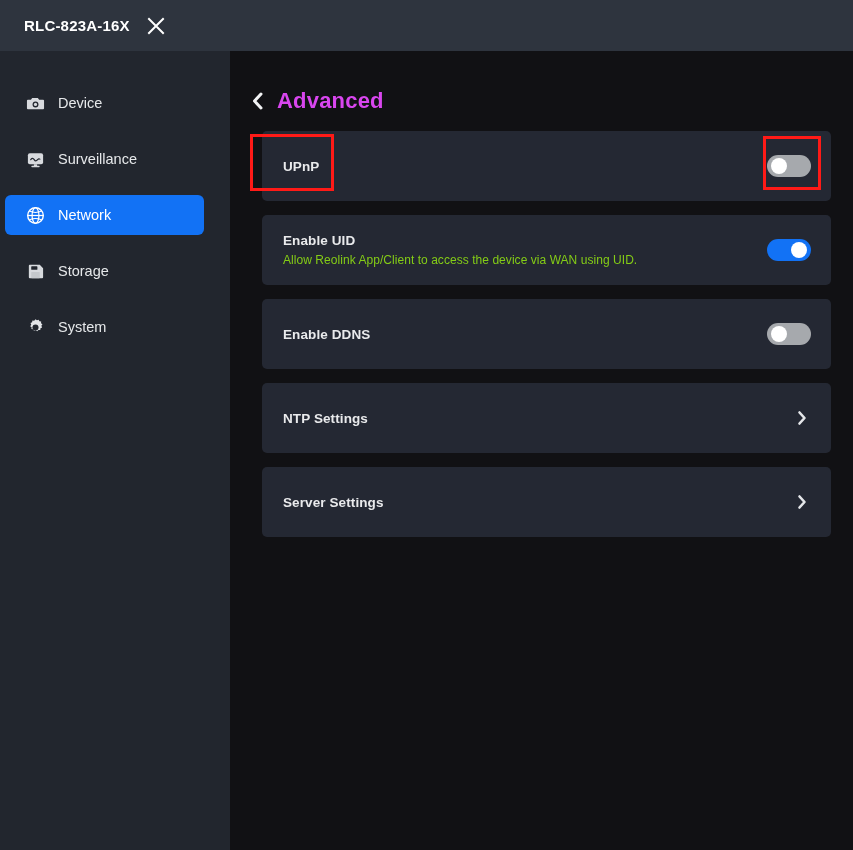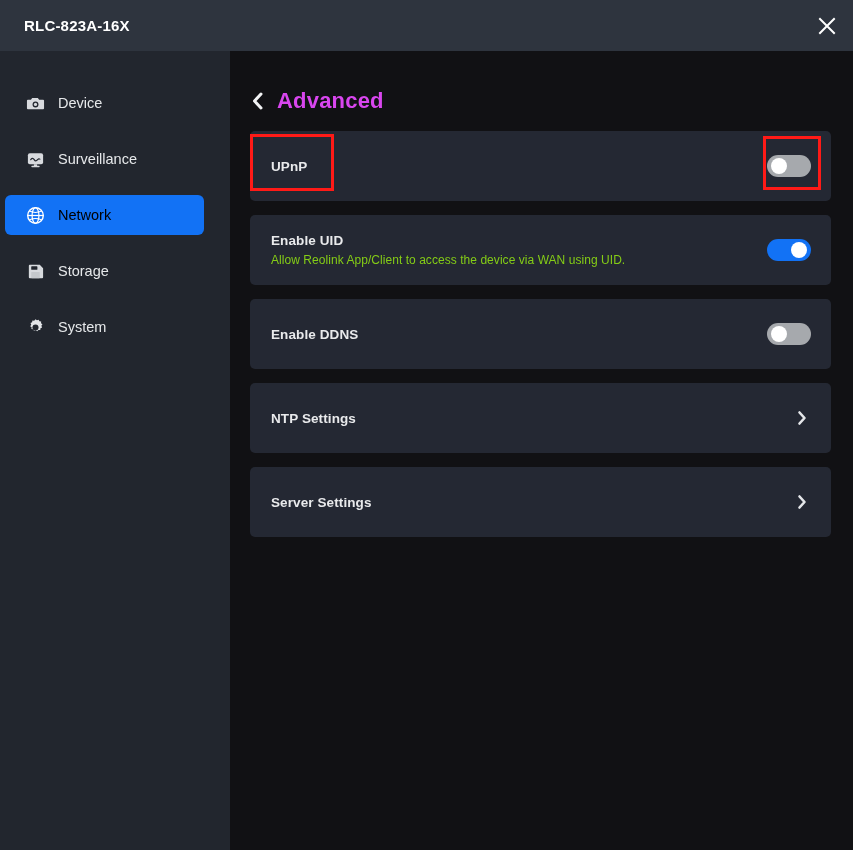--- a/index.html
+++ b/index.html
@@ -29,7 +29,6 @@
     background: #2e343e;
     display: flex;
     align-items: center;
-    justify-content: space-between;
     padding: 0 0 0 24px;
   }
   .title-bar-text {

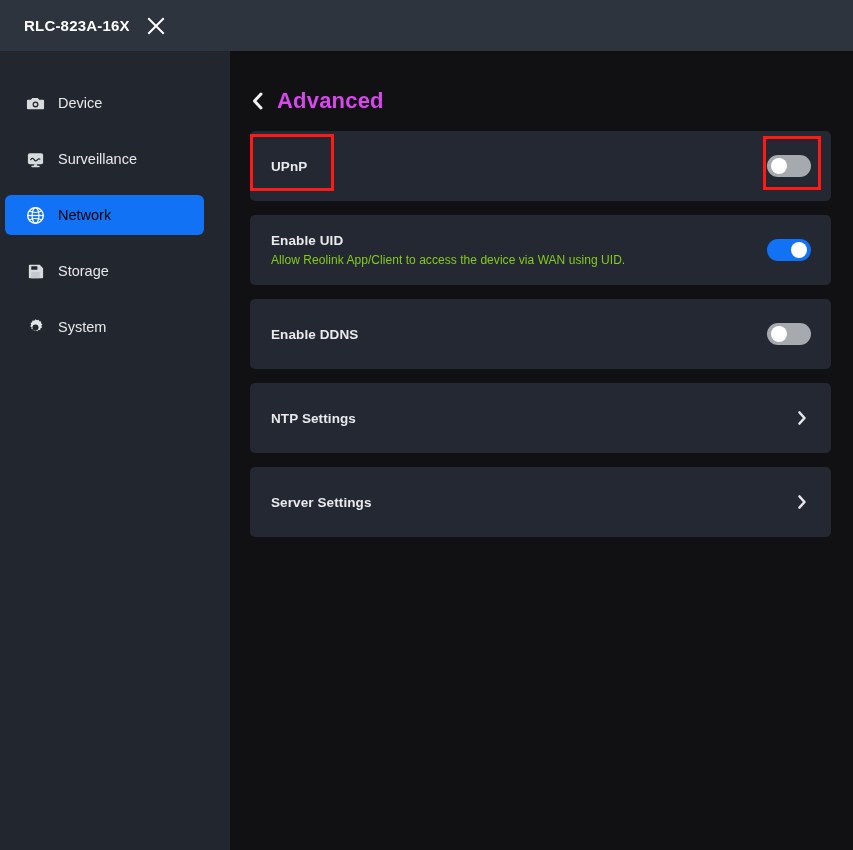--- a/index.html
+++ b/index.html
@@ -120,7 +120,7 @@
   }
 
   .settings-list {
-    padding: 8px 22px 0 20px;
+    padding: 8px 22px 0 32px;
   }
 
   .setting-row {

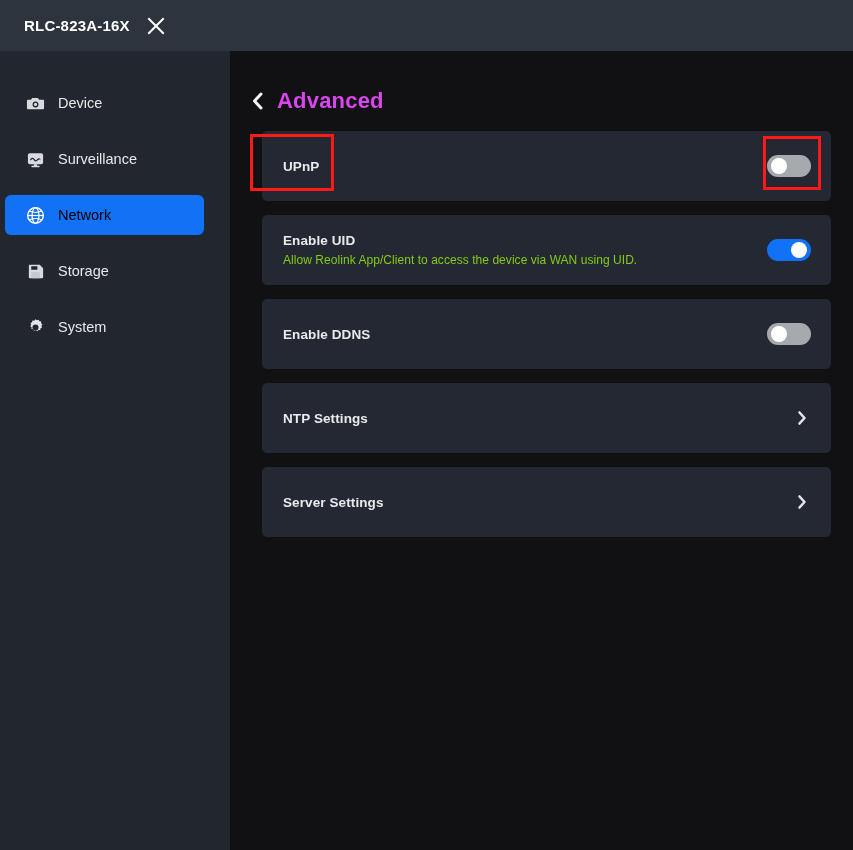--- a/index.html
+++ b/index.html
@@ -88,7 +88,7 @@
     color: #e6e8ea;
     font-size: 14.5px;
   }
-  .nav-item.active .nav-label { color: #000000; }
+  .nav-item.active .nav-label { color: #ffffff; }
 
   
   .content {

